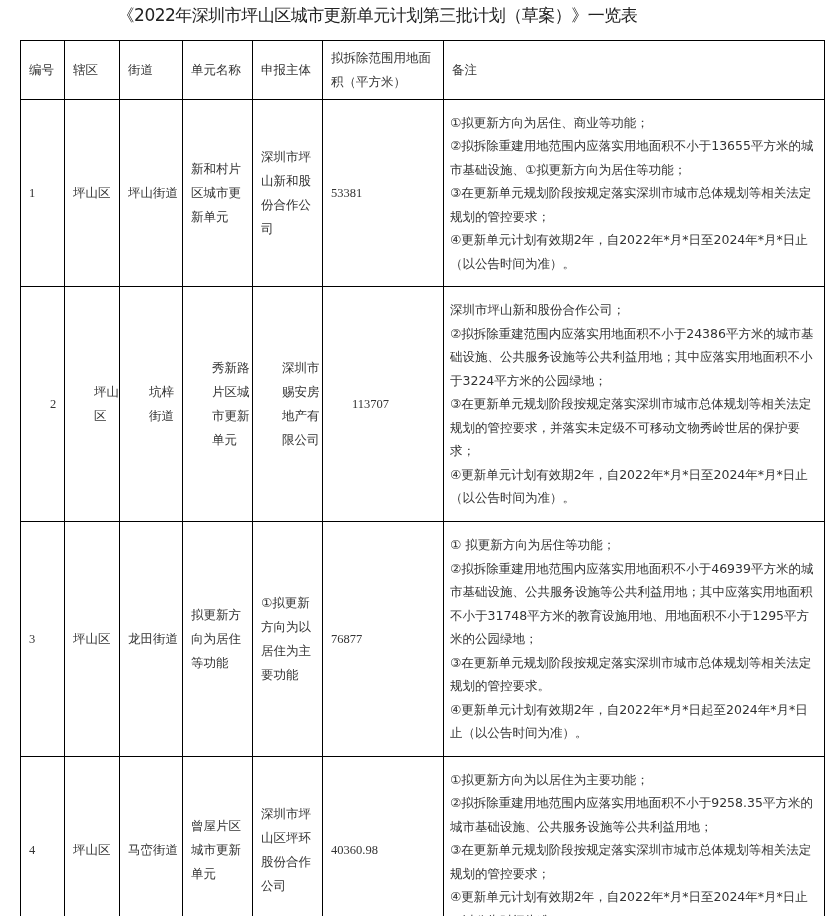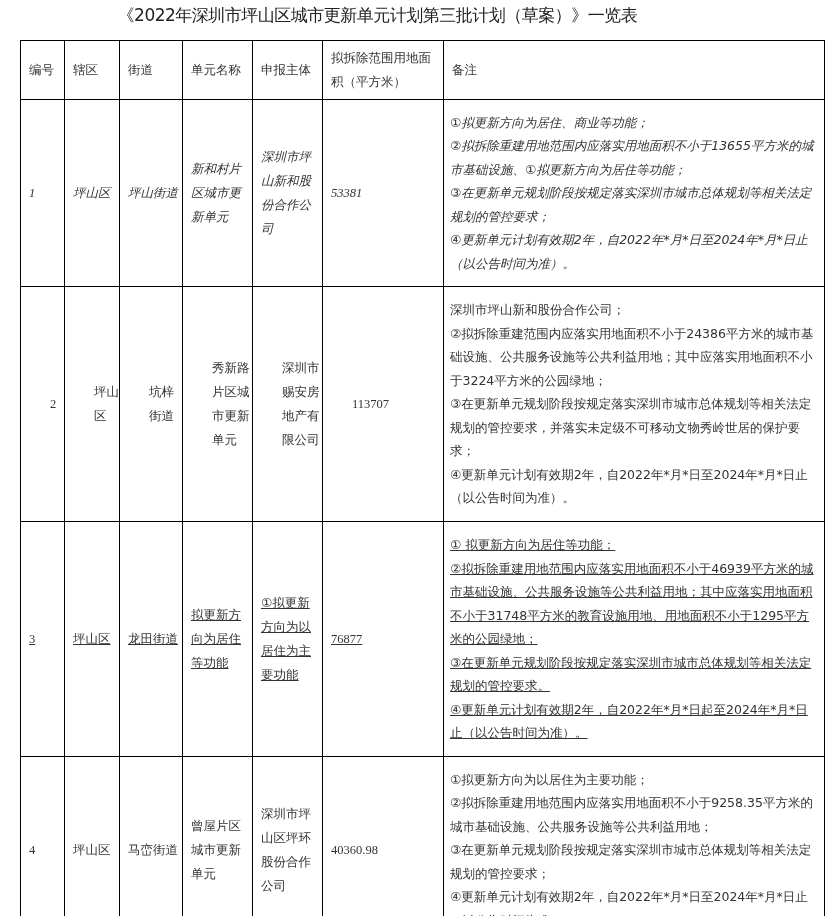--- a/index.html
+++ b/index.html
@@ -29,7 +29,7 @@
     .num { font-family: "Liberation Serif", "DejaVu Serif", serif; font-size: 13px; }
     .remarks { padding: 4px 6px 4px 6px !important; }
     .remarks div { line-height: 23.5px; }
-    tr.r1 td { height: 178px; font-style: italic; }
+    tr.r1 td { height: 178px; }
     tr.r2 td { height: 226px; padding-left: 29px; }
     tr.r3 td { height: 226px; text-decoration: underline; }
     tr.r4 td { height: 178px; }

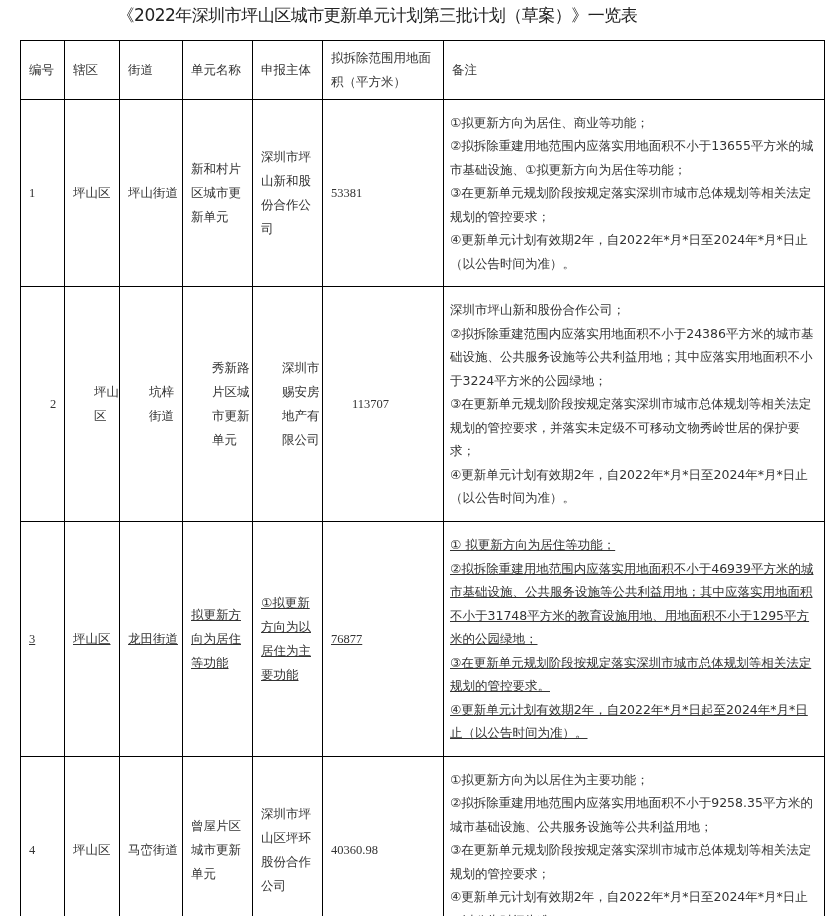--- a/index.html
+++ b/index.html
@@ -31,7 +31,7 @@
     .remarks div { line-height: 23.5px; }
     tr.r1 td { height: 178px; }
     tr.r2 td { height: 226px; padding-left: 29px; }
-    tr.r3 td { height: 226px; text-decoration: underline; }
+    tr.r3 td { height: 226px; }
     tr.r4 td { height: 178px; }
   </style>
 </head>

